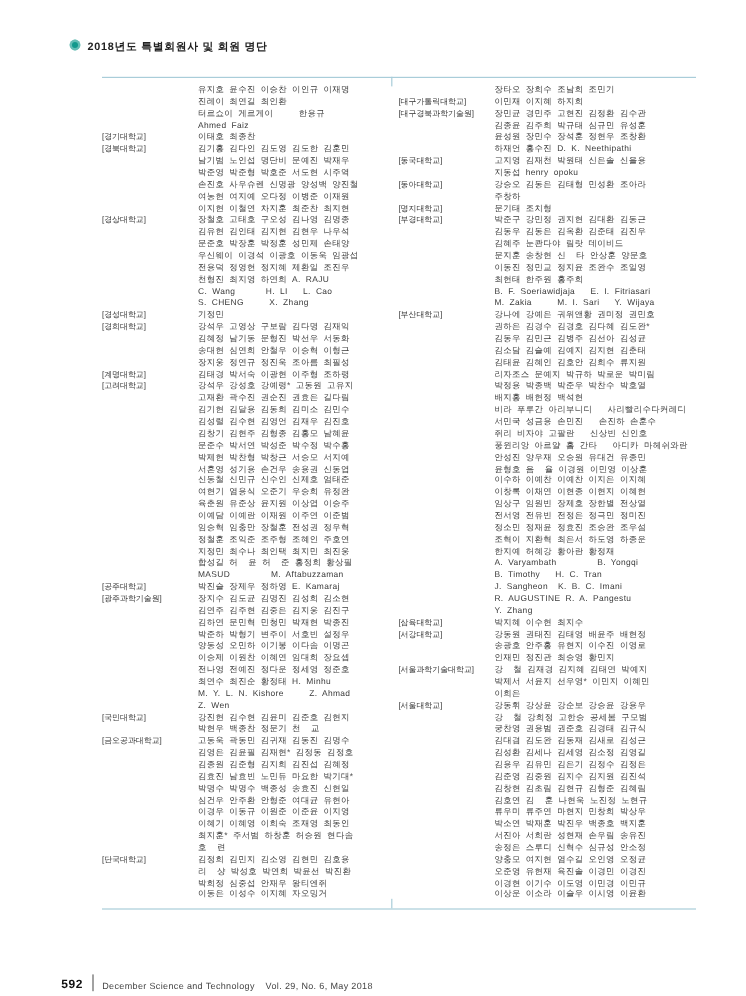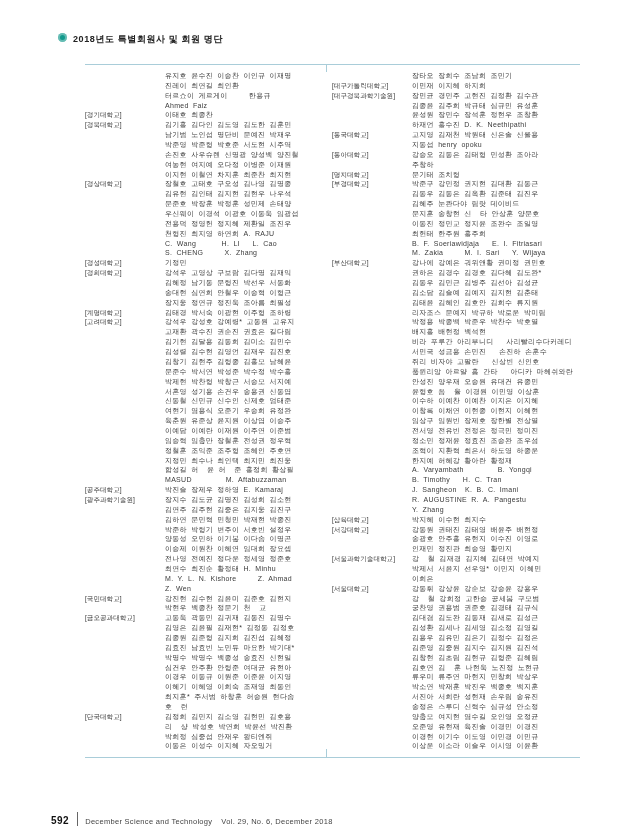--- a/index.html
+++ b/index.html
@@ -603,7 +603,7 @@
     <span class="pageno">592</span>
     <span class="fsep"></span>
     <span class="journal">December Science and Technology</span>
-    <span class="issue">Vol. 29, No. 6, December 2018</span>
+    <span class="issue">Vol. 29, No. 6, May 2018</span>
   </div>
 </div>
 

